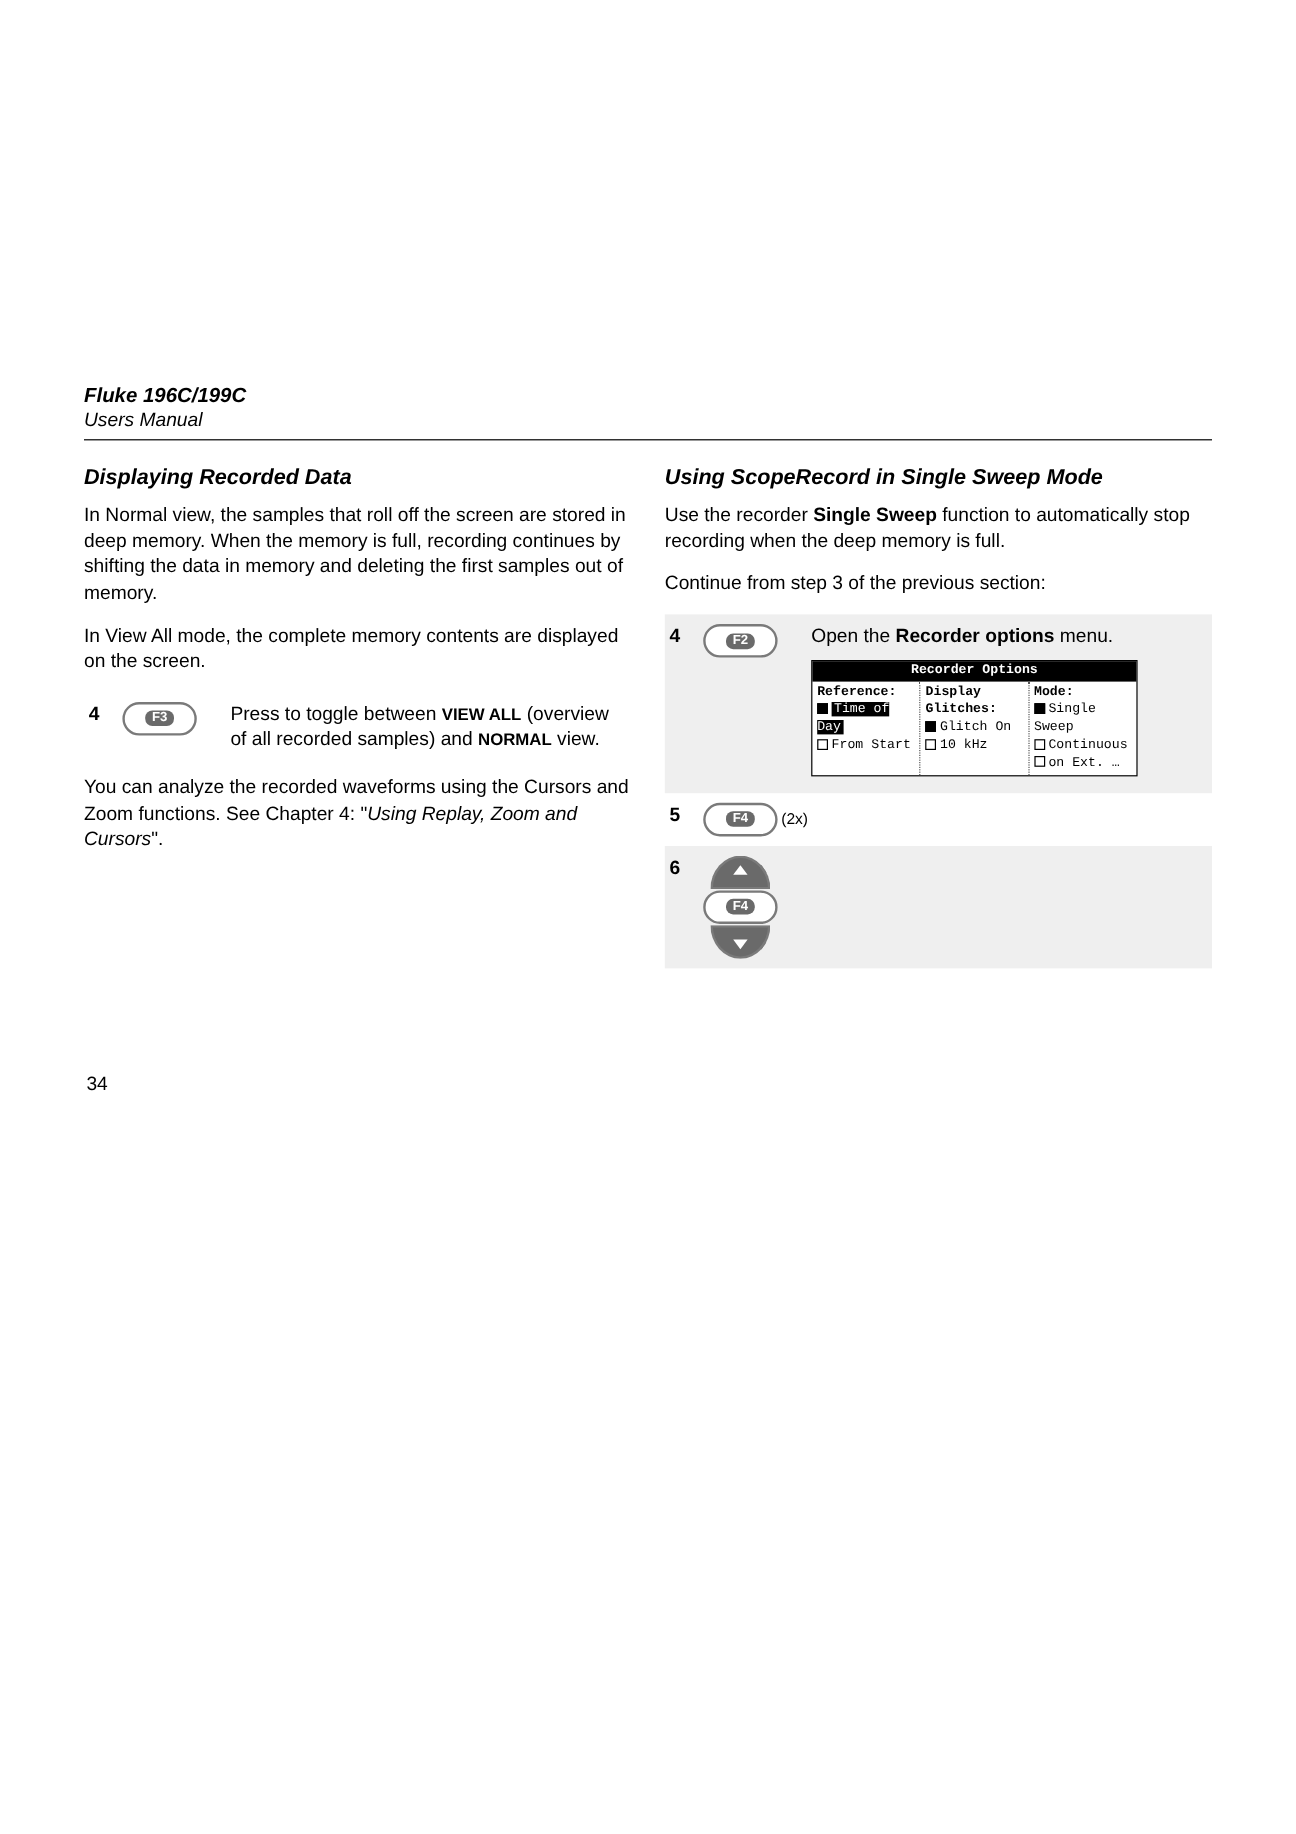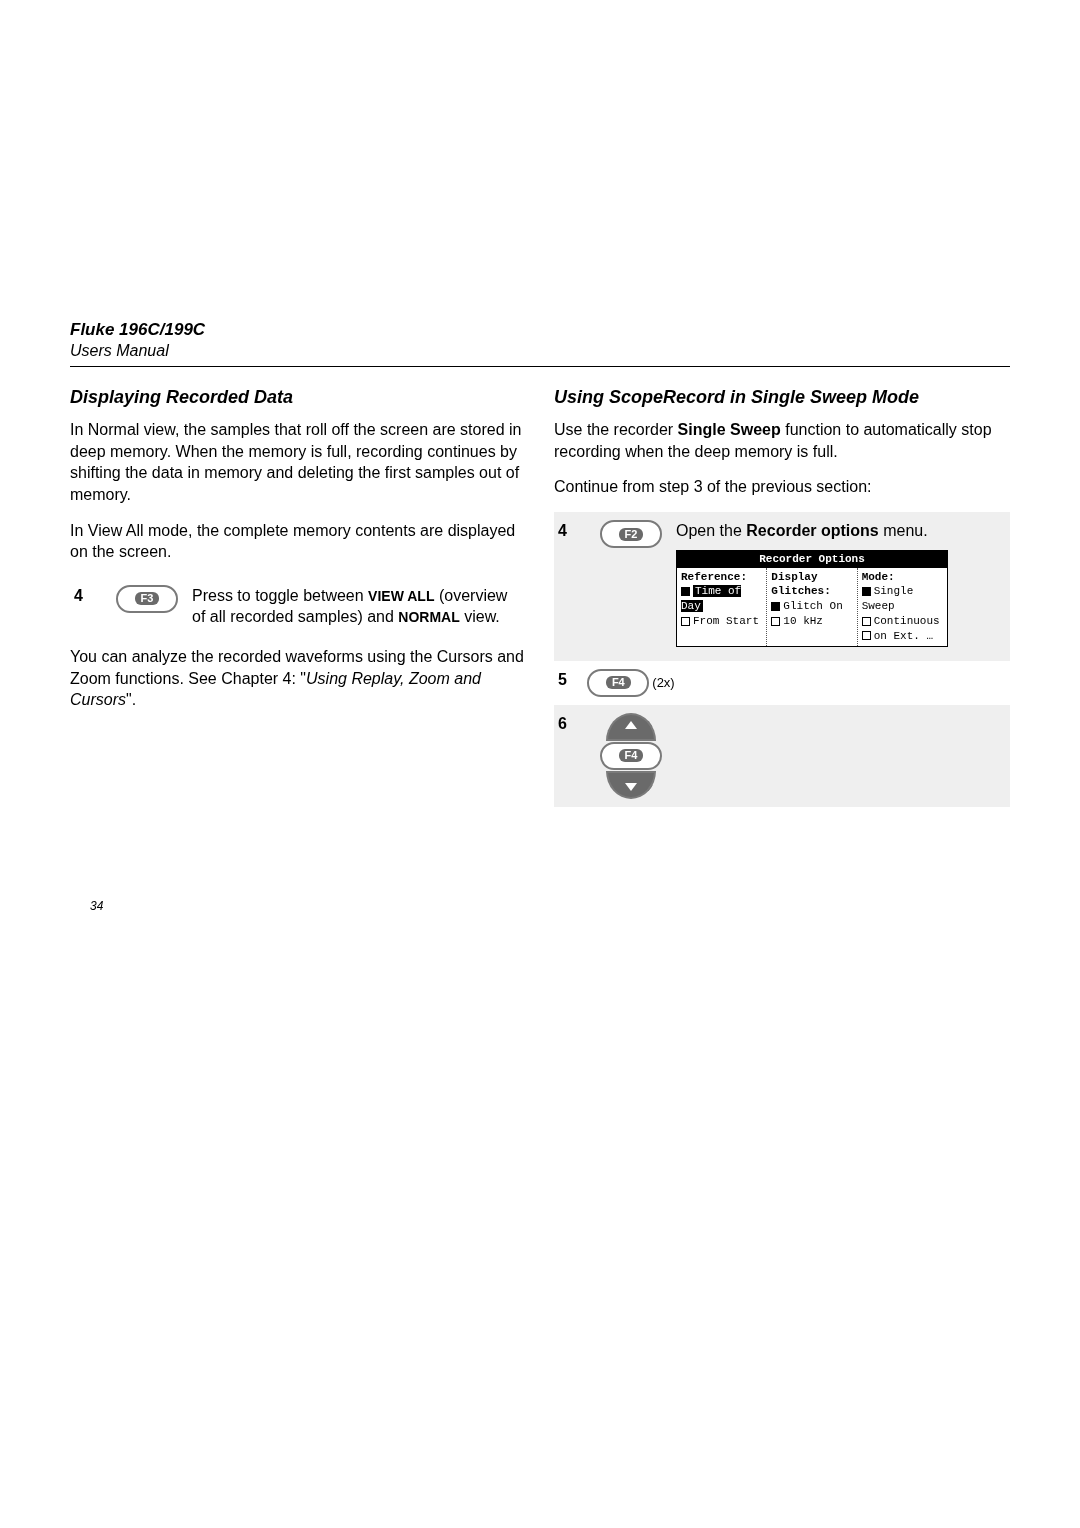--- a/index.html
+++ b/index.html
@@ -73,7 +73,7 @@
     flex-shrink: 0;
     display: flex;
     flex-direction: column;
-    align-items: center;
+    align-items: flex-start;
     gap: 4px;
   }
   .step-text {

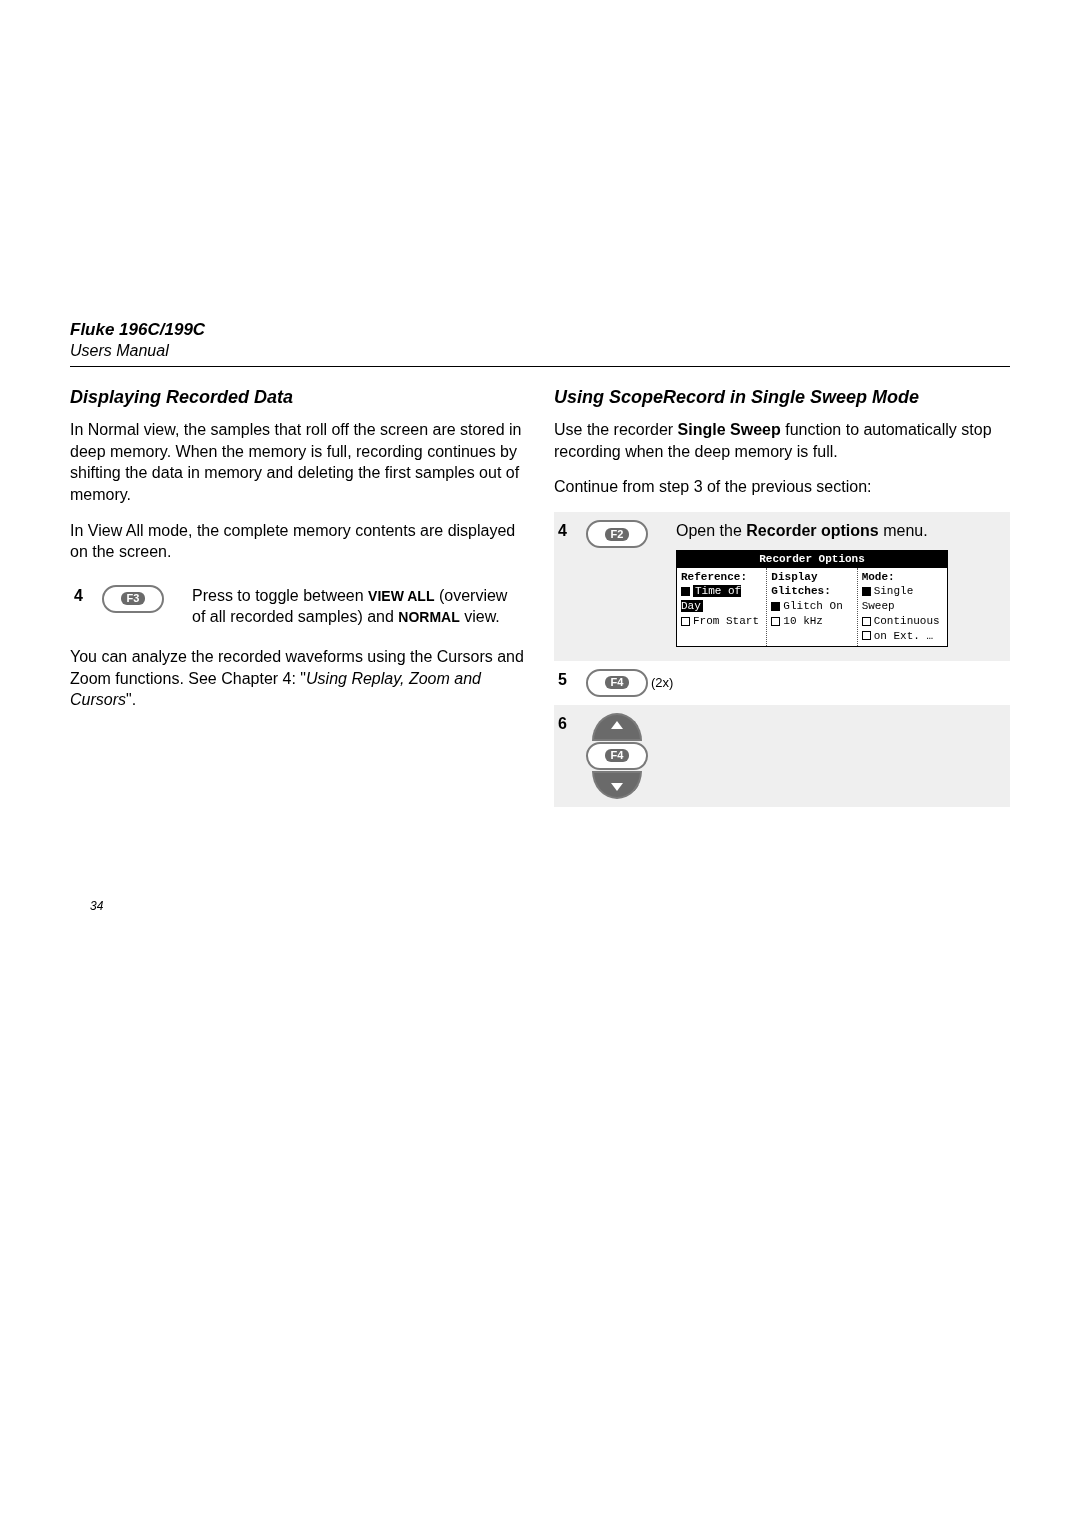--- a/index.html
+++ b/index.html
@@ -201,10 +201,9 @@
 
   .page-num {
     position: absolute;
-    left: 90px;
+    left: 72px;
     bottom: 615px;
-    font-size: 12px;
-    font-style: italic;
+    font-size: 16px;
   }
 
   .step-table {

